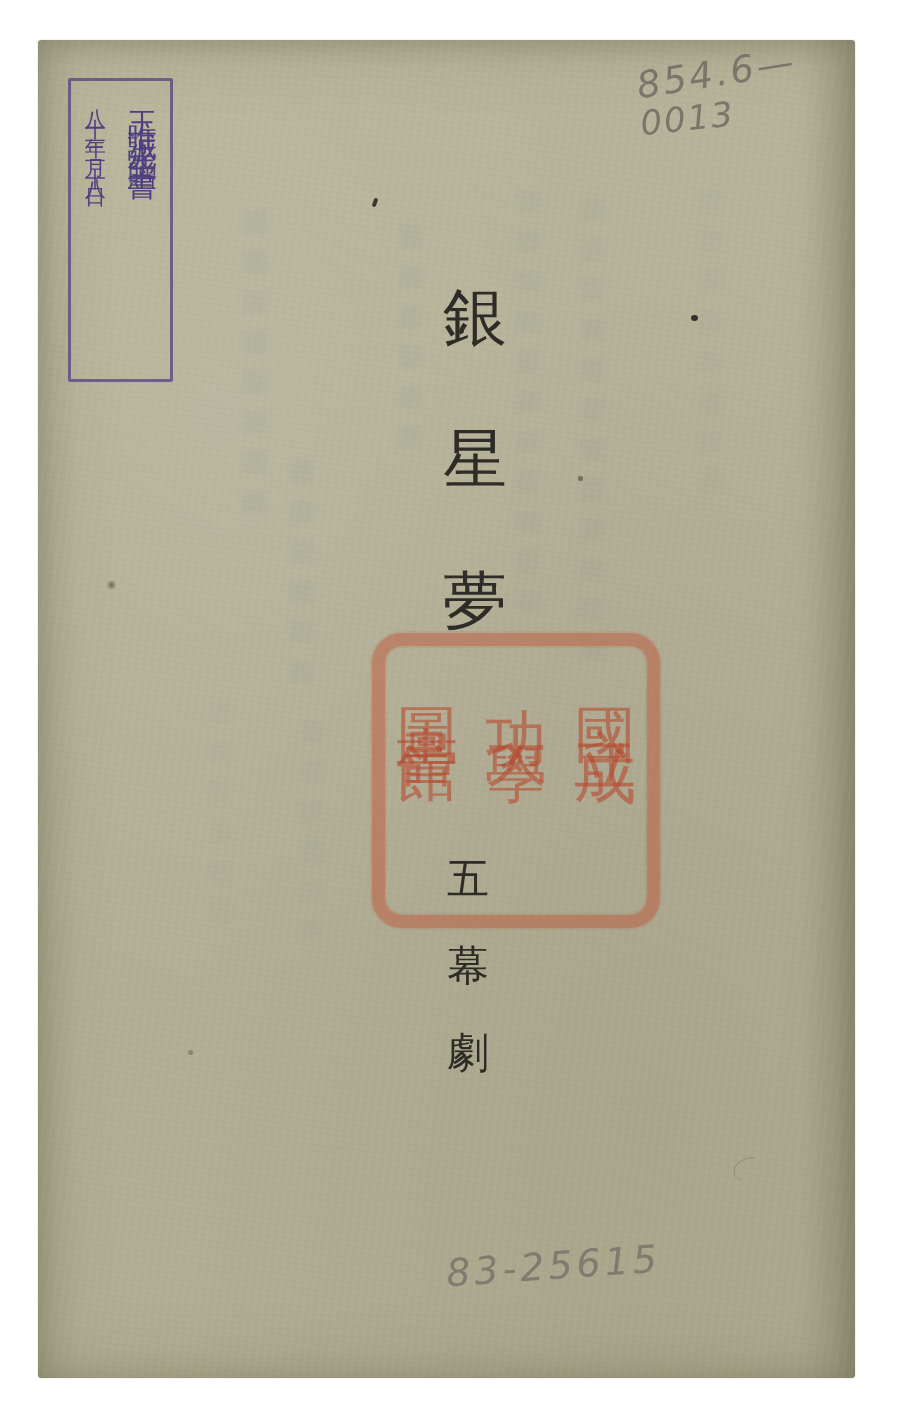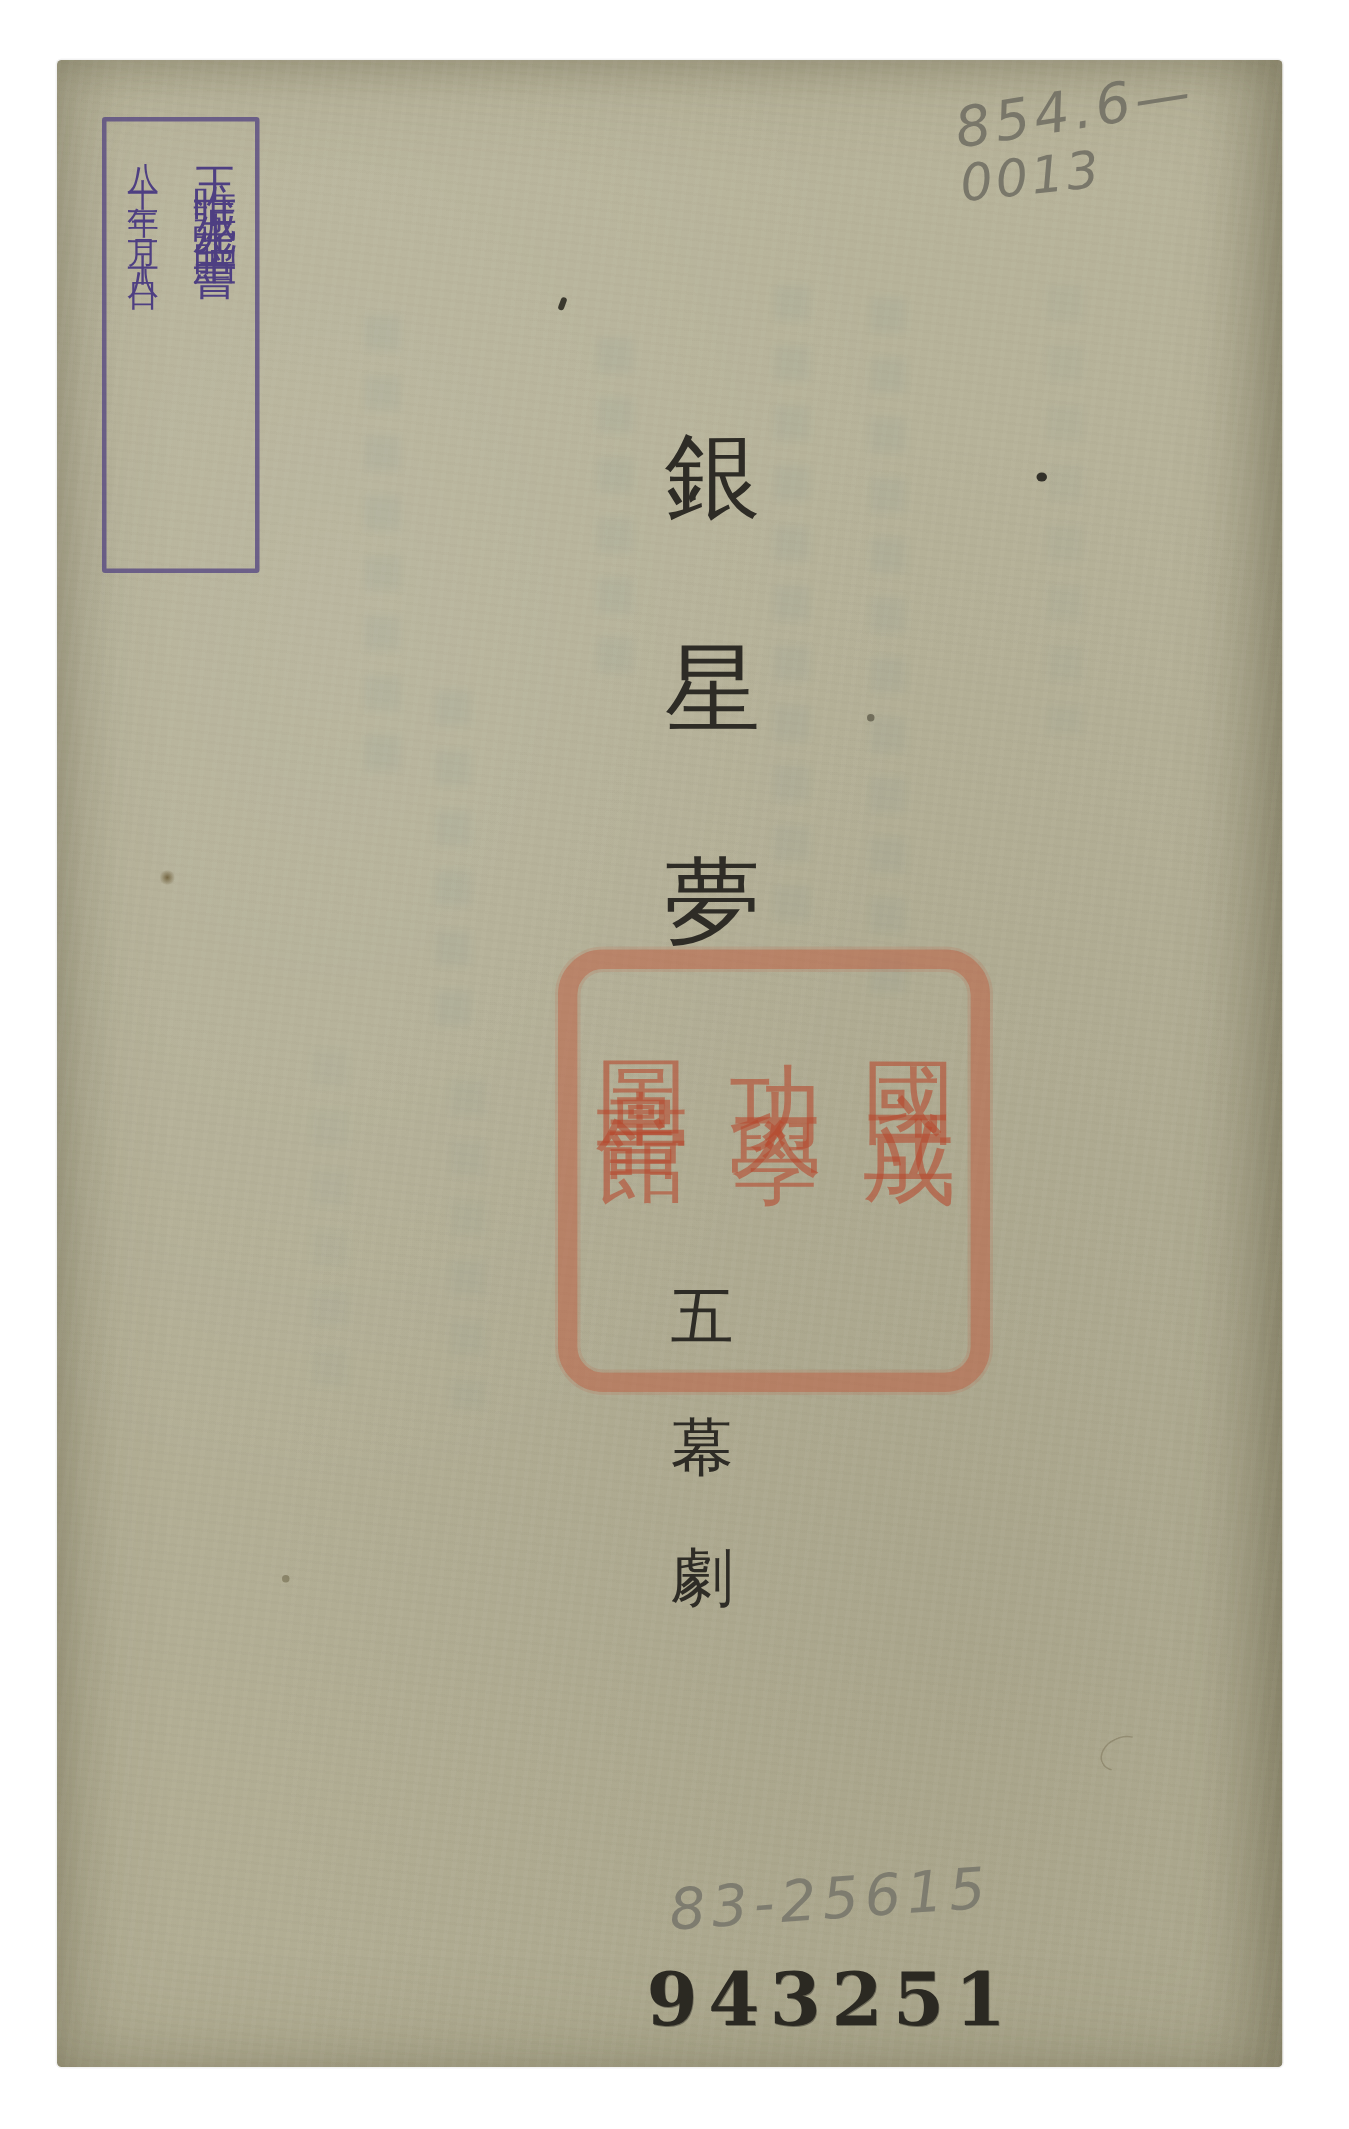--- a/index.html
+++ b/index.html
@@ -223,7 +223,6 @@
 
     <div class="acc-hand">83-25615</div>
 
-    <div class="acc-stamp">943251</div>
 
     <div class="speck s1"></div>
     <div class="speck s2"></div>

